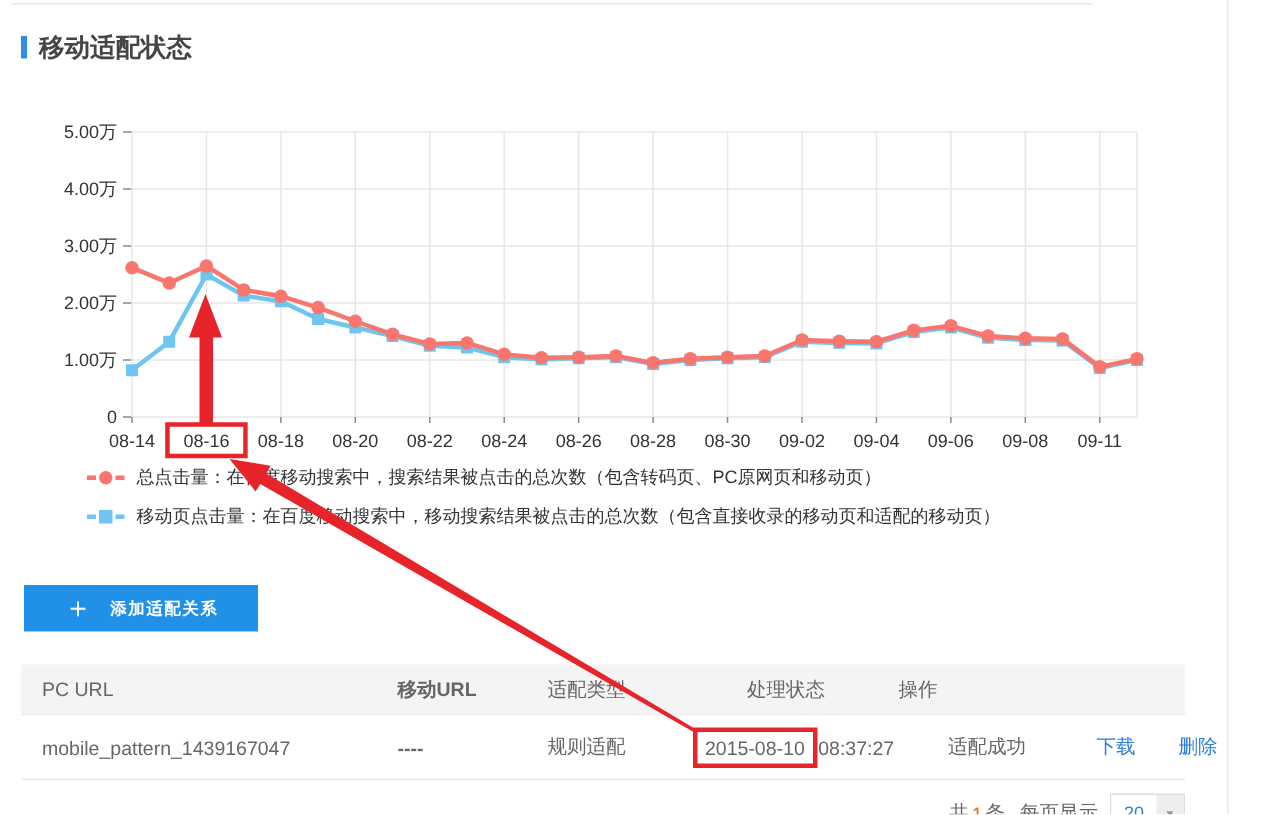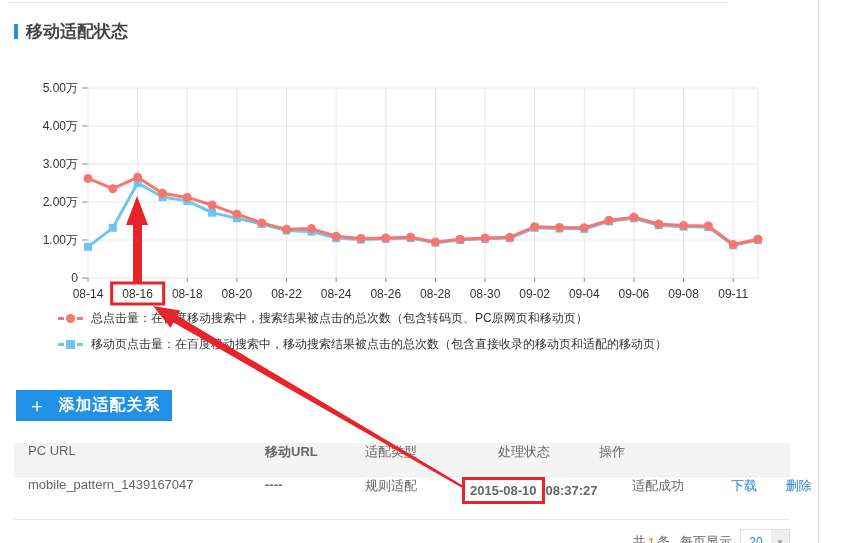--- a/index.html
+++ b/index.html
@@ -31,7 +31,7 @@
     justify-content:center;cursor:pointer;
   }
   .add-plus{font-size:19px;font-weight:normal;margin-right:12px;line-height:1;}
-  .add-label{font-size:16px;font-weight:bold;letter-spacing:1px;}
+  .add-label{font-size:11px;font-weight:bold;letter-spacing:1px;}
 
   .data-table{position:absolute;left:14px;top:443px;width:776px;z-index:2;font-size:13px;color:#666;}
   .t-row{display:flex;}

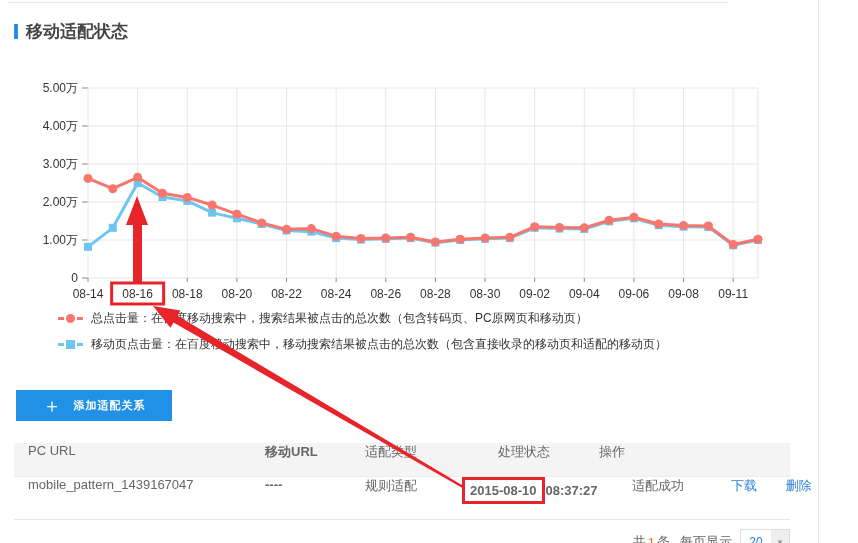--- a/index.html
+++ b/index.html
@@ -34,7 +34,7 @@
   .add-label{font-size:11px;font-weight:bold;letter-spacing:1px;}
 
   .data-table{position:absolute;left:14px;top:443px;width:776px;z-index:2;font-size:13px;color:#666;}
-  .t-row{display:flex;}
+  .t-row{display:flex;align-items:center;}
   .t-head{background:#f4f4f4;height:33px;border-bottom:1px solid #ededed;}
   .t-body{height:42px;border-bottom:1px solid #e8e8e8;background:#fff;}
   .t-cell{padding-left:14px;box-sizing:border-box;white-space:nowrap;overflow:visible;}

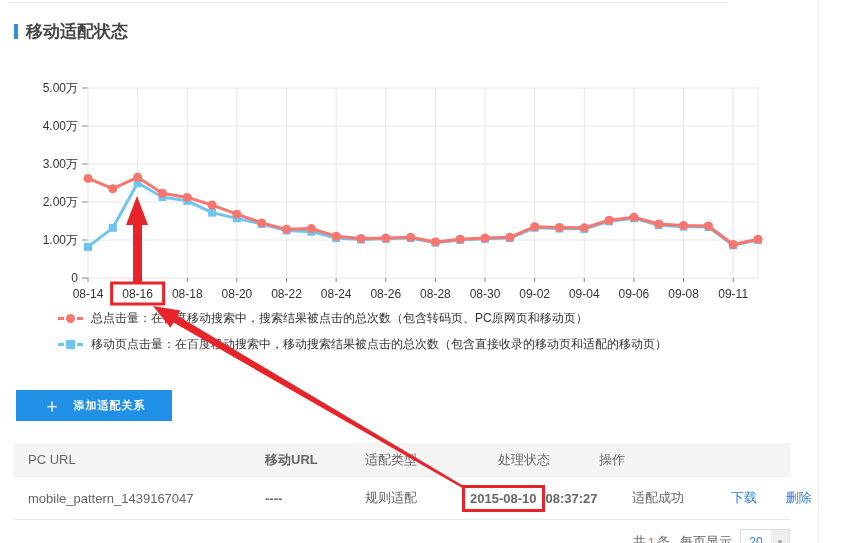--- a/index.html
+++ b/index.html
@@ -40,7 +40,7 @@
   .t-cell{padding-left:14px;box-sizing:border-box;white-space:nowrap;overflow:visible;}
   .c1{width:237px;} .c2{width:100px;font-weight:bold;} .c3{width:133px;} .c4{width:134px;} .c5{width:101px;font-family:Liberation Serif, serif;} .c6{width:71px;}
   .t-body .c6{padding-left:0;}
-  .date-wrap{margin-left:-36px;display:inline-flex;align-items:center;font-weight:bold;}
+  .date-wrap{margin-left:-36px;display:inline-flex;align-items:center;}
   .red-box{border:3px solid #e8242b;padding:3px 5px;display:inline-block;}
   .time-text{margin-left:1px;}
   .t-link{color:#2b7fd9;text-decoration:none;margin-right:13px;cursor:pointer;margin-left:12px;}

